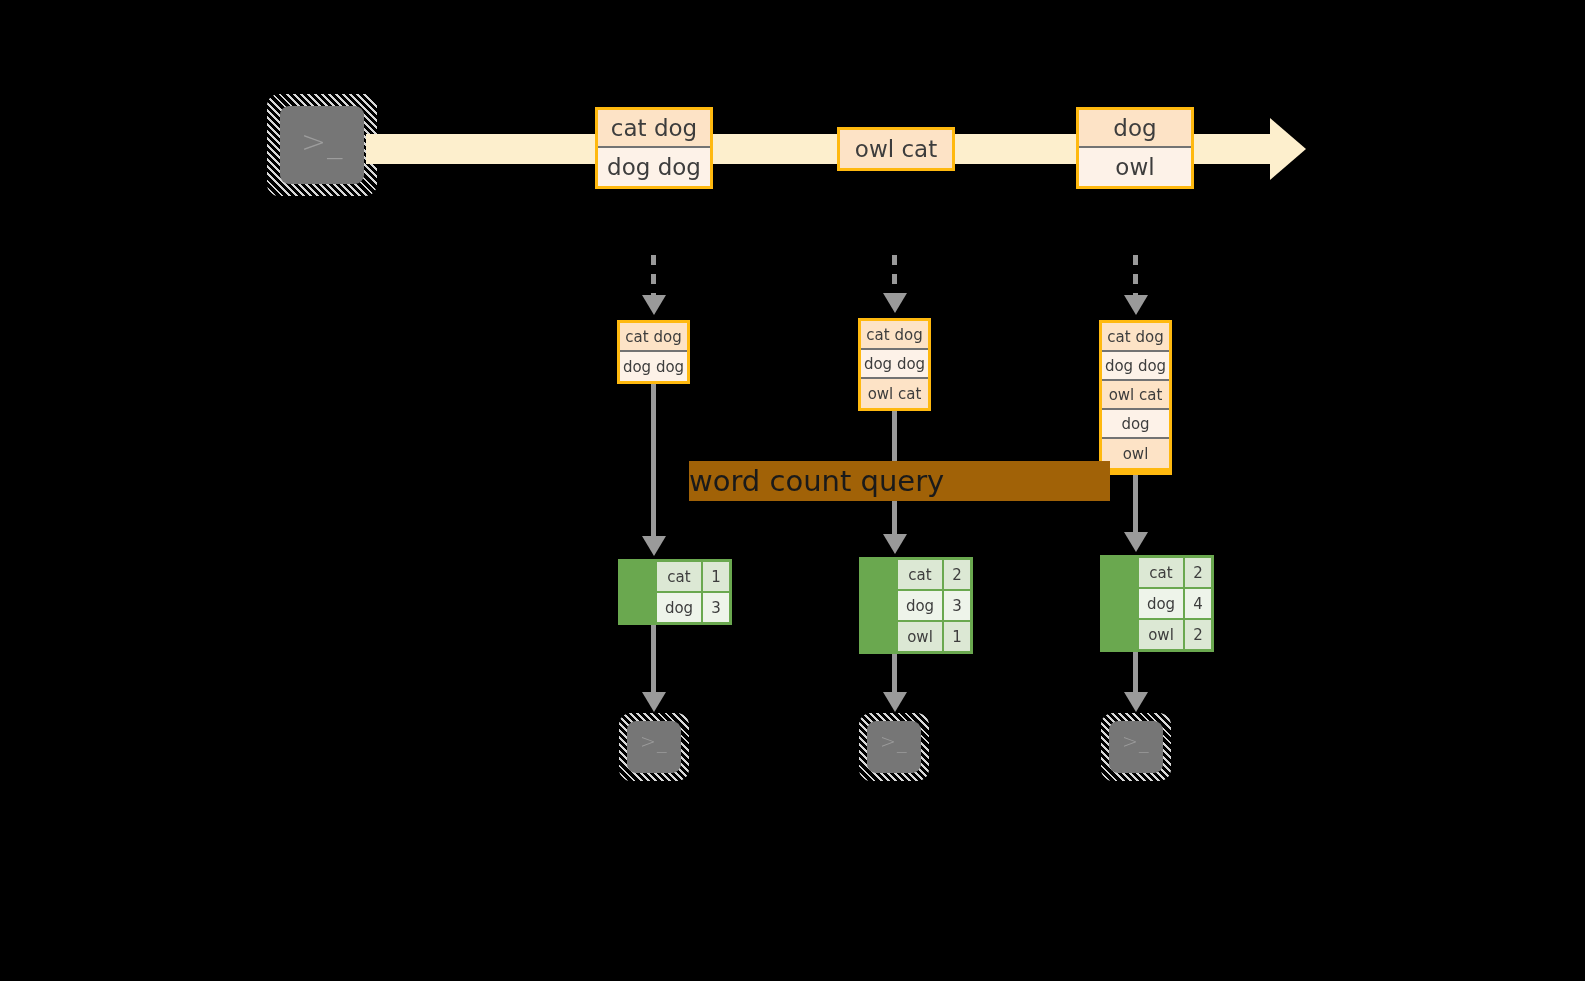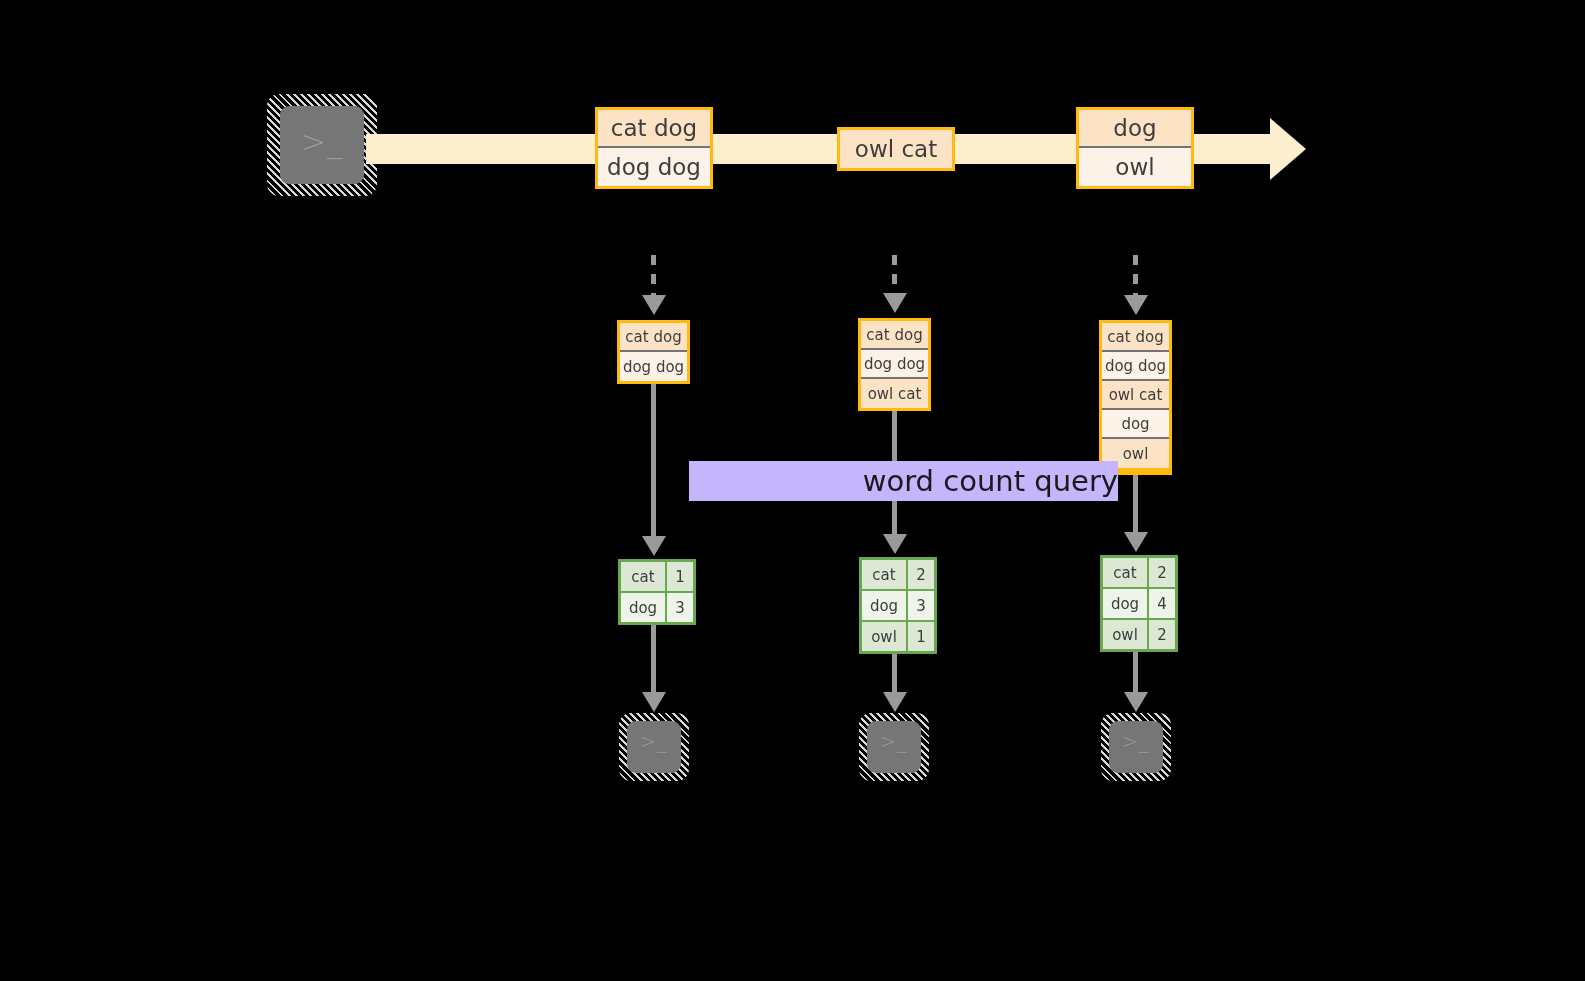--- a/index.html
+++ b/index.html
@@ -143,12 +143,11 @@
   
   .banner {
     position: absolute;
-    background: #c4b5fd;
+    background: #a16207;
     display: flex;
     align-items: center;
-    justify-content: flex-end;
+    justify-content: flex-start;
     z-index: 8;
-    padding-left: 8px;
   }
   .banner span {
     font-size: 29px;

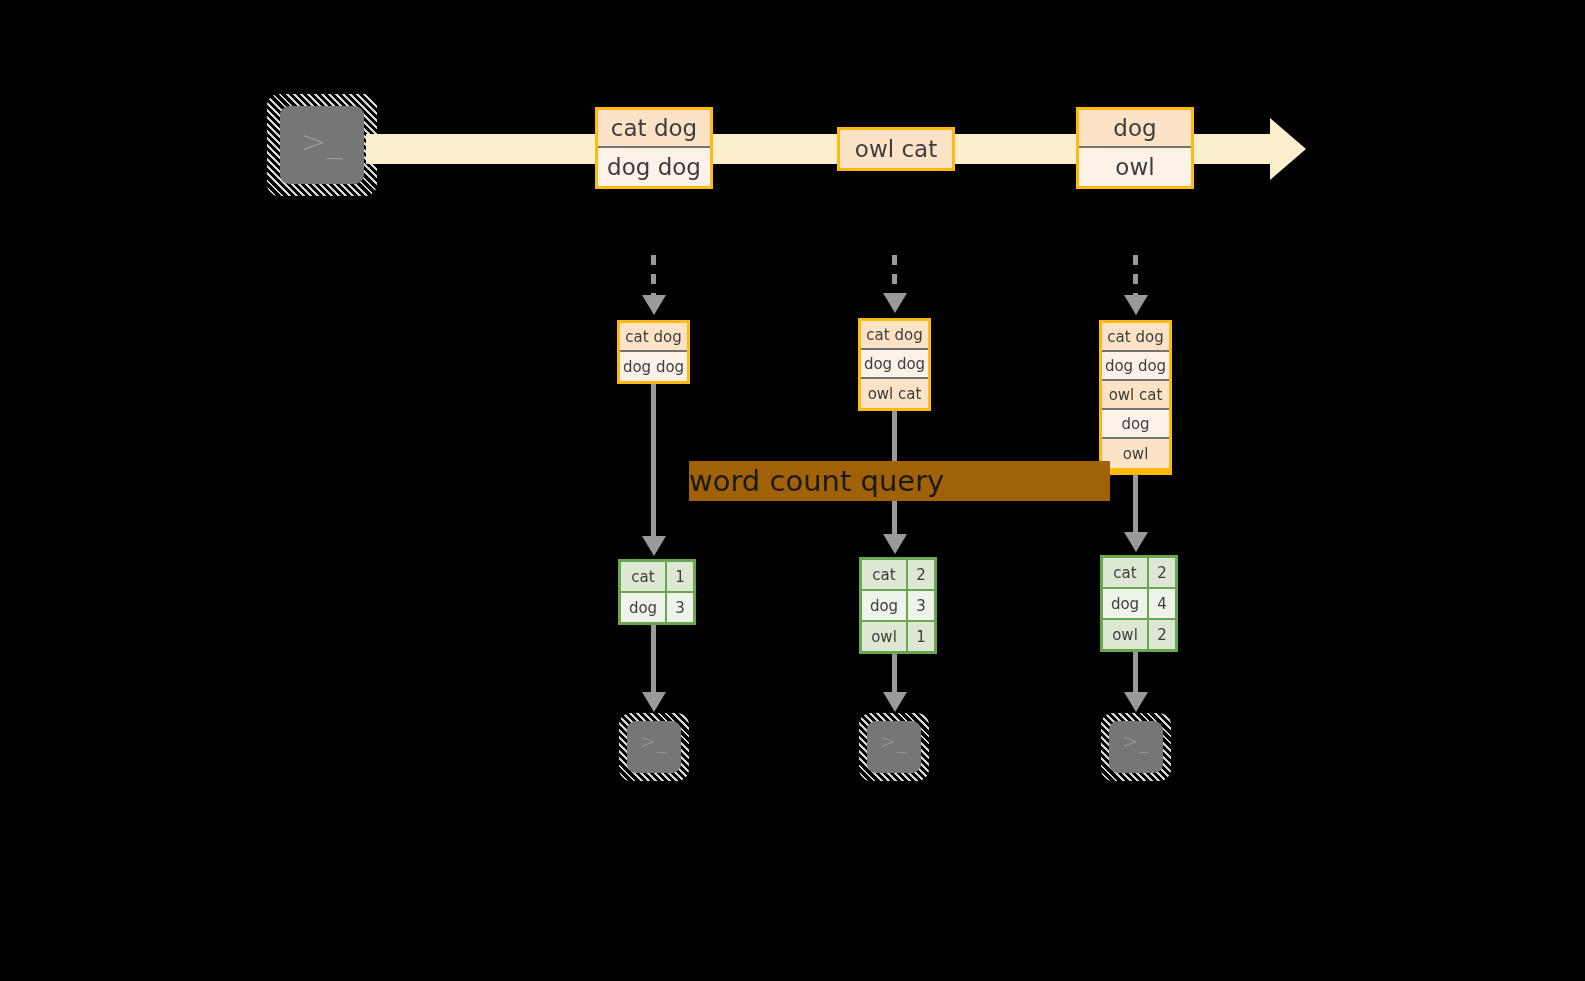--- a/index.html
+++ b/index.html
@@ -94,6 +94,7 @@
     display: flex;
     flex-direction: column;
     z-index: 6;
+    padding-left: 36px;
   }
   .gtable .grow {
     display: flex;

